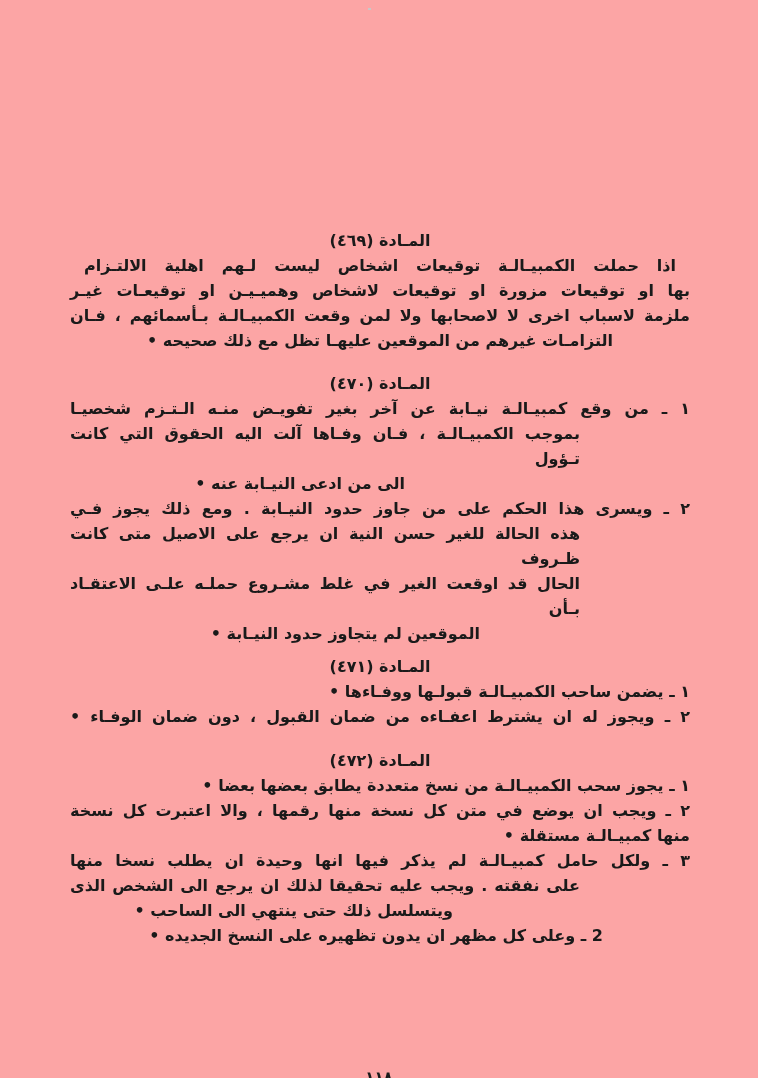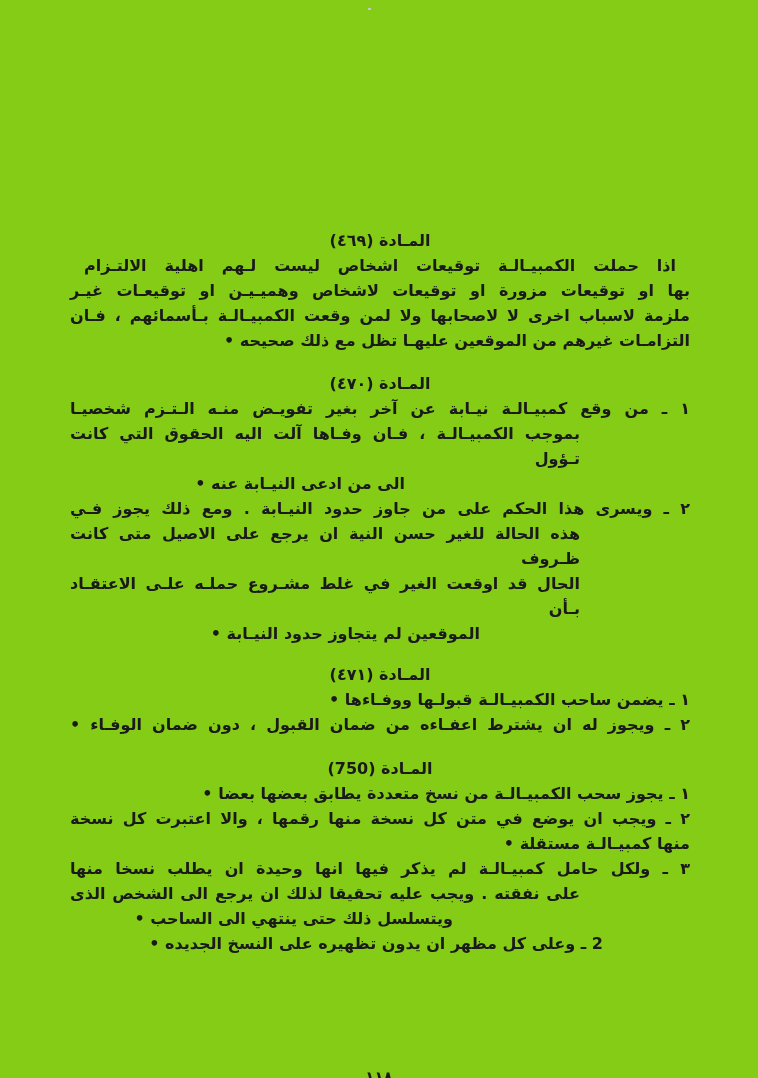--- a/index.html
+++ b/index.html
@@ -12,7 +12,7 @@
     width: 758px;
     height: 1078px;
     margin: 0 auto;
-    background: #84cc16;
+    background: #fca5a5;
     overflow: hidden;
     color: #1a1a1a;
     font-family: "DejaVu Sans", sans-serif;

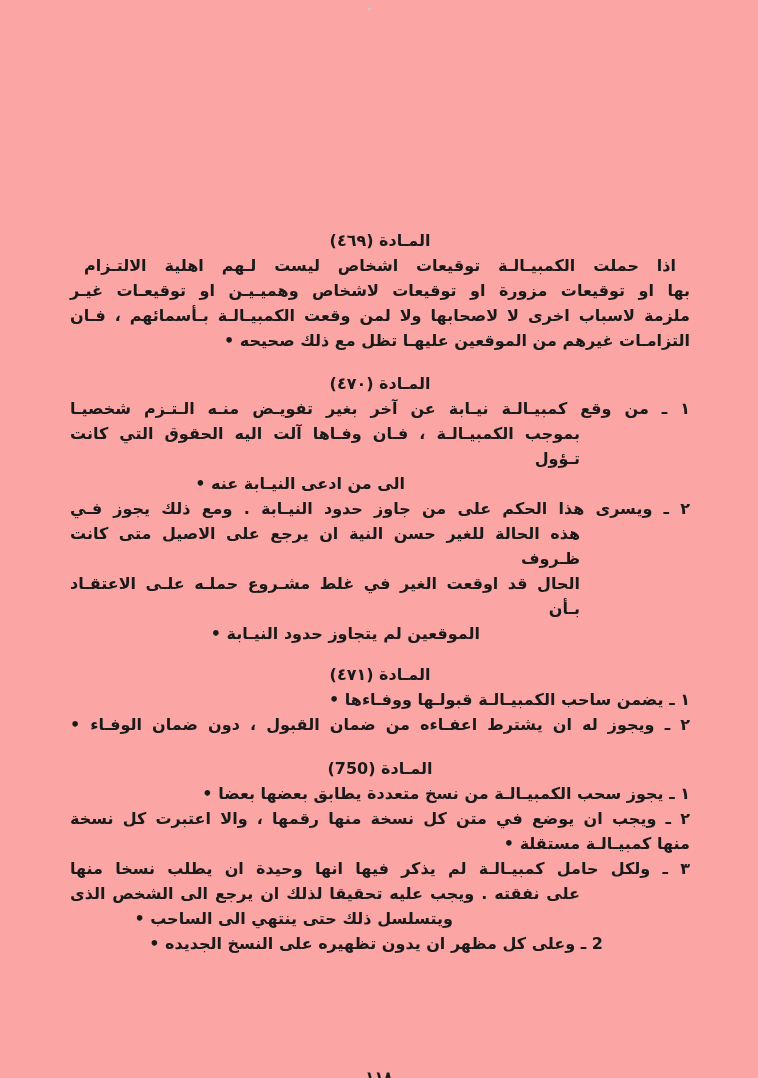--- a/index.html
+++ b/index.html
@@ -54,7 +54,7 @@
   
   .r  { text-align: right; }
   
-  .c  { text-align: right; }
+  .c  { text-align: center; }
   
   .rm85  { text-align: right; margin-right: 87px;  }
   .rm160 { text-align: right; }

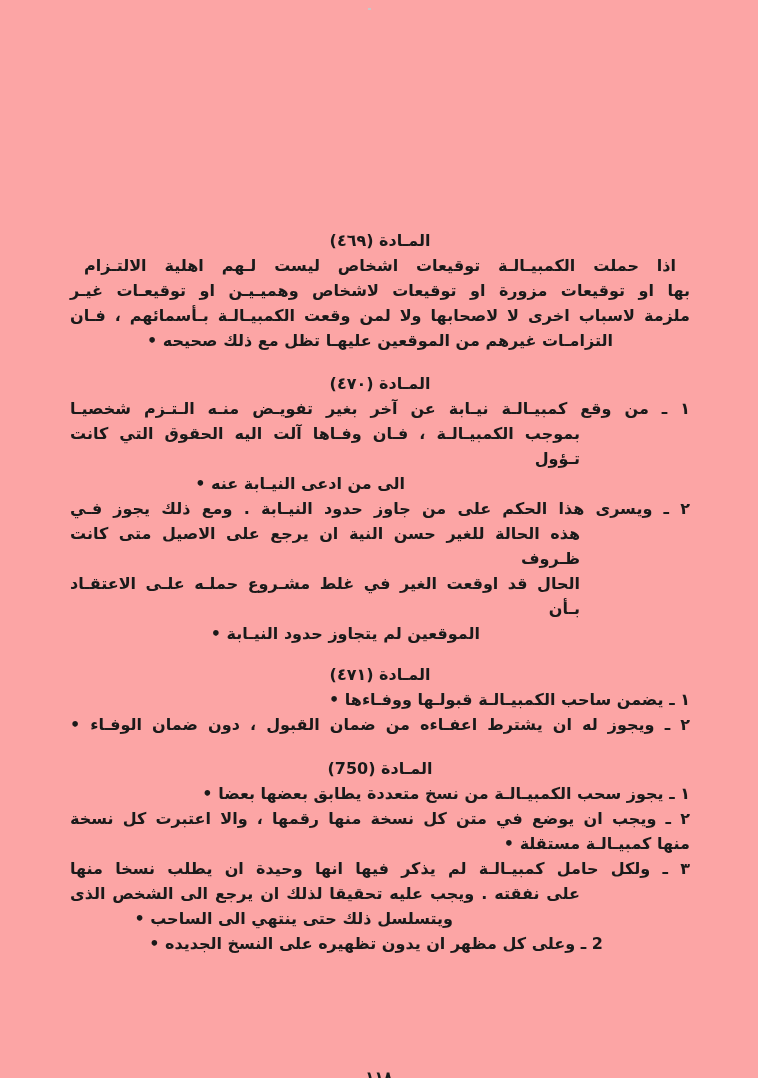--- a/index.html
+++ b/index.html
@@ -37,7 +37,7 @@
   }
   
   #doc-content > div:nth-child(2) { margin-top: 18px; }
-  #doc-content > div:nth-child(3) { margin-top: 16px; }
+  #doc-content > div:nth-child(3) { margin-top: 8px; }
   #doc-content > div:nth-child(4) { margin-top: 19px; }
   #doc-content > div:nth-child(5) { margin-top: 0; }
 

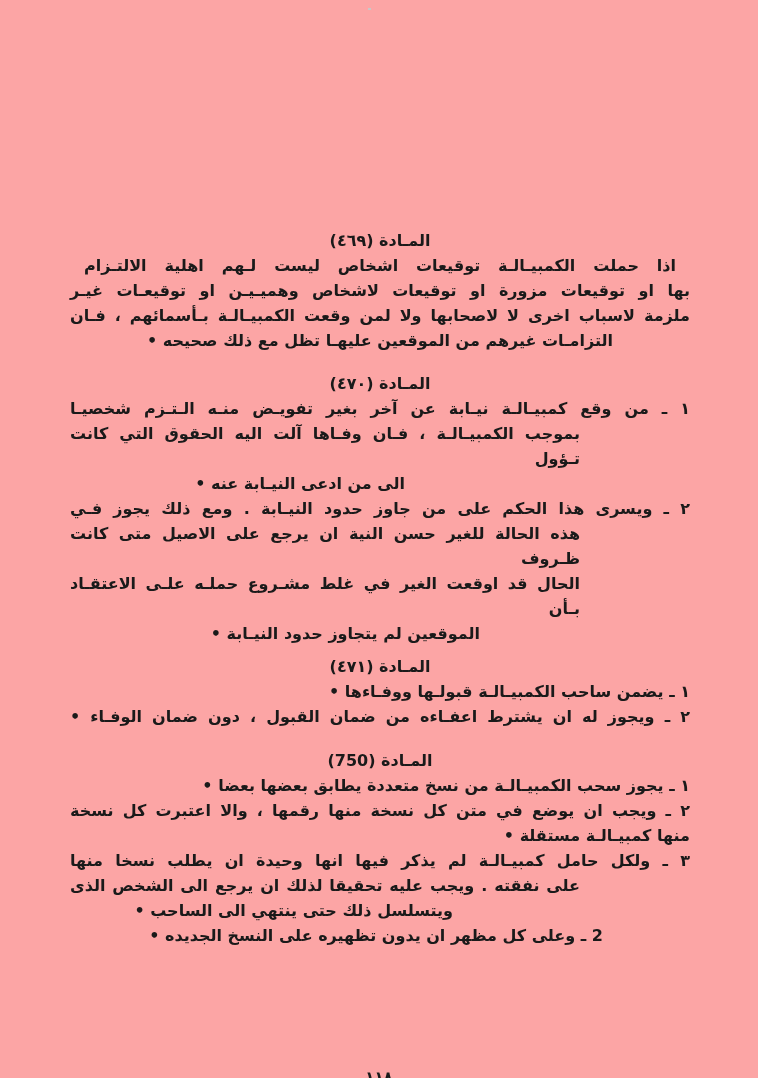--- a/index.html
+++ b/index.html
@@ -102,7 +102,7 @@
         <div class="ln j">٢ ـ ويجوز له ان يشترط اعفـاءه من ضمان القبول ، دون ضمان الوفـاء •</div>
       </div>
       <div class="article">
-        <div class="h">المـادة (750)</div>
+        <div class="h">المـادة (٤٧٢)</div>
         <div class="ln r">١ ـ يجوز سحب الكمبيـالـة من نسخ متعددة يطابق بعضها بعضا •</div>
         <div class="ln j">٢ ـ ويجب ان يوضع في متن كل نسخة منها رقمها ، والا اعتبرت كل نسخة</div>
         <div class="ln rm160">منها كمبيـالـة مستقلة •</div>

